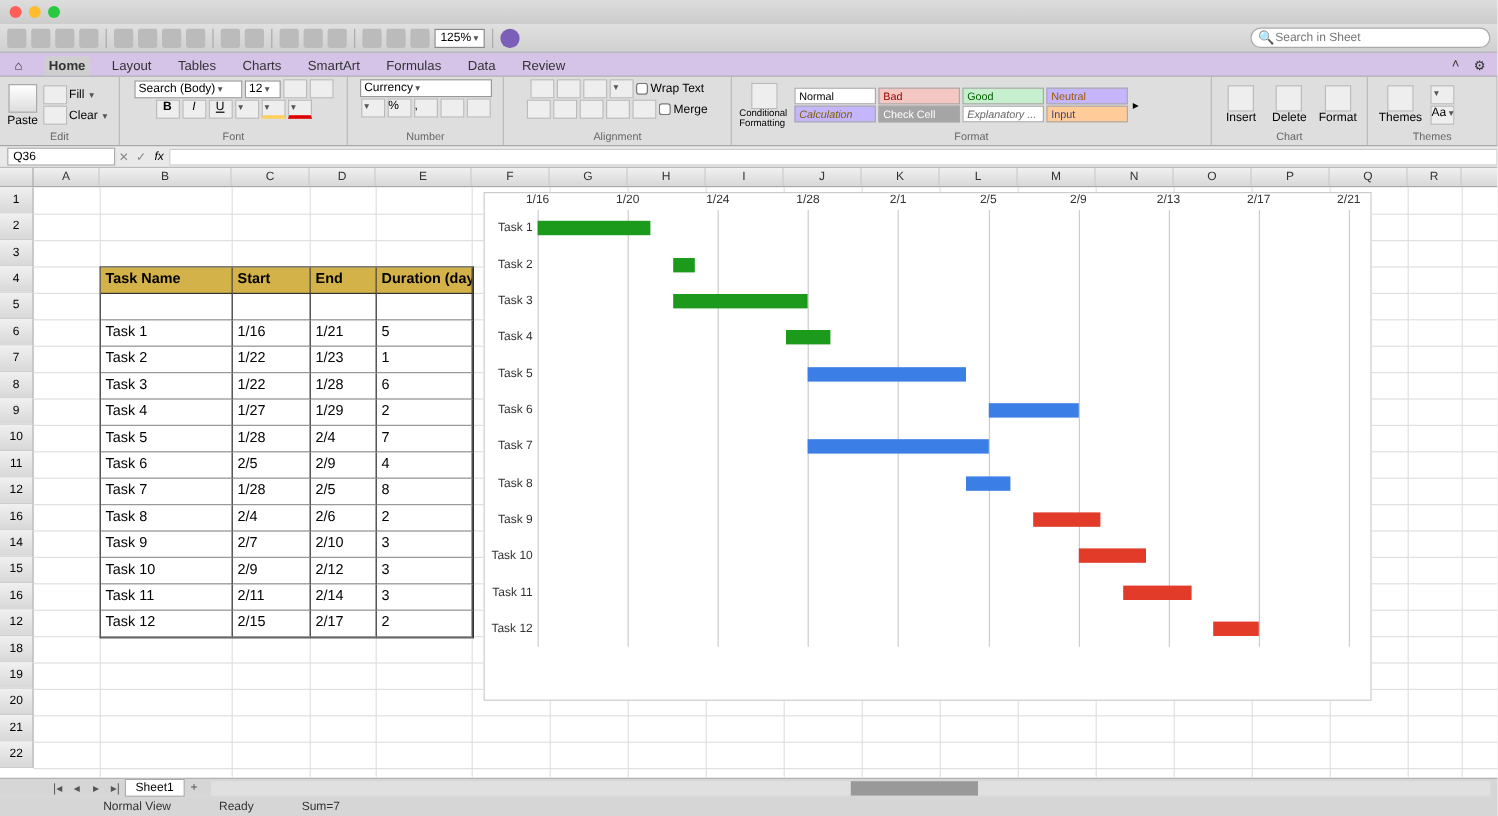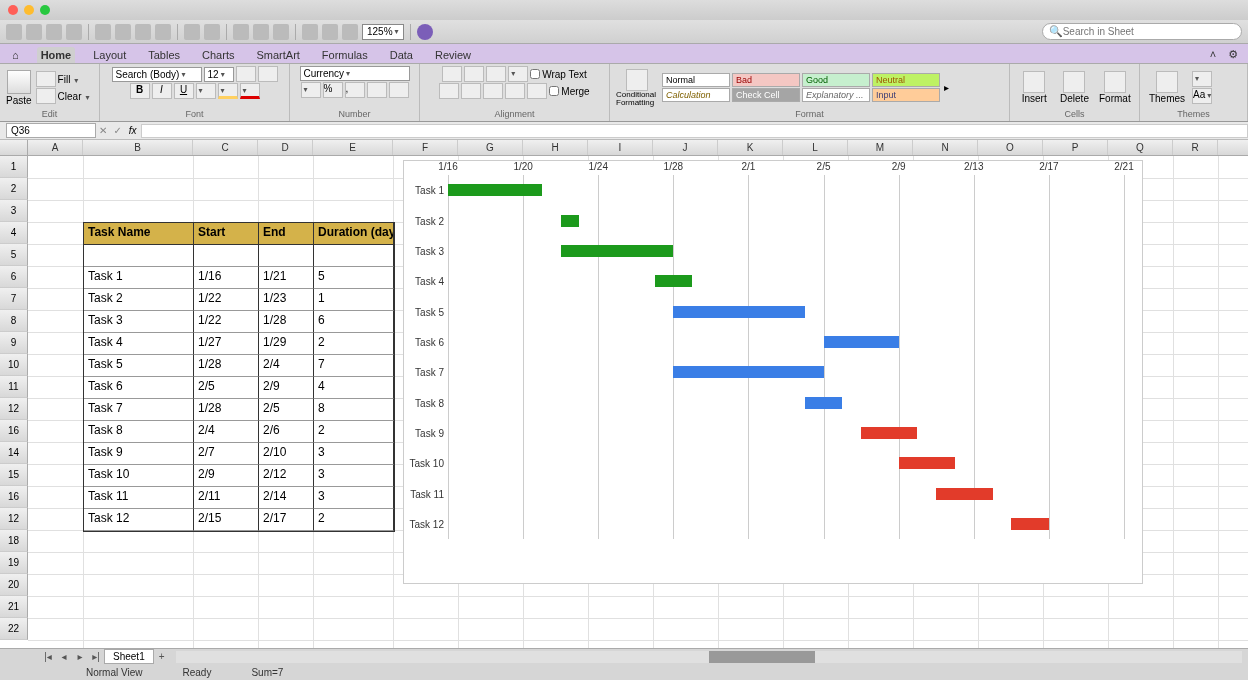--- a/index.html
+++ b/index.html
@@ -41,7 +41,7 @@
 .wrapck { display: flex; align-items: center; gap: 2px; }
 .wrapck input { width: 10px; height: 10px; }
 .stylecell { width: 68px; height: 14px; font-size: 9px; padding: 0 3px; display: flex; align-items: center; border: 1px solid #aaa; }
-.sc-normal { background: #fff; } .sc-bad { background: #f4c7c3; color: #900; } .sc-good { background: #c6efce; color: #006100; } .sc-neutral { background: #bef264; color: #9c5700; }
+.sc-normal { background: #fff; } .sc-bad { background: #f4c7c3; color: #900; } .sc-good { background: #c6efce; color: #006100; } .sc-neutral { background: #c4b5fd; color: #9c5700; }
 .sc-calc { background: #ffffff; color: #7f6000; font-style: italic; } .sc-check { background: #a5a5a5; color: #fff; } .sc-expl { background: #fff; color: #666; font-style: italic; } .sc-input { background: #ffcc99; color: #3f3f76; }
 .bigbtn { display: flex; flex-direction: column; align-items: center; width: 42px; }
 .bigicon { width: 22px; height: 22px; background: #eee; border: 1px solid #bbb; }

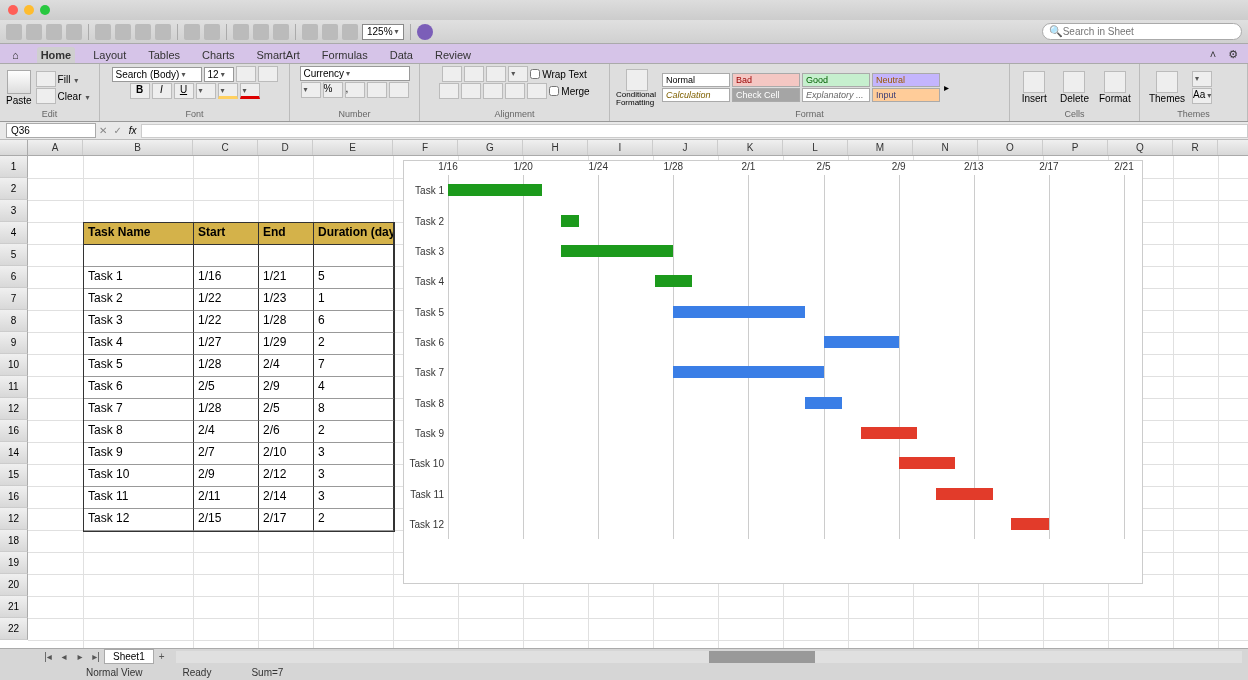--- a/index.html
+++ b/index.html
@@ -42,7 +42,7 @@
 .wrapck input { width: 10px; height: 10px; }
 .stylecell { width: 68px; height: 14px; font-size: 9px; padding: 0 3px; display: flex; align-items: center; border: 1px solid #aaa; }
 .sc-normal { background: #fff; } .sc-bad { background: #f4c7c3; color: #900; } .sc-good { background: #c6efce; color: #006100; } .sc-neutral { background: #c4b5fd; color: #9c5700; }
-.sc-calc { background: #ffffff; color: #7f6000; font-style: italic; } .sc-check { background: #a5a5a5; color: #fff; } .sc-expl { background: #fff; color: #666; font-style: italic; } .sc-input { background: #ffcc99; color: #3f3f76; }
+.sc-calc { background: #c4b5fd; color: #7f6000; font-style: italic; } .sc-check { background: #a5a5a5; color: #fff; } .sc-expl { background: #fff; color: #666; font-style: italic; } .sc-input { background: #ffcc99; color: #3f3f76; }
 .bigbtn { display: flex; flex-direction: column; align-items: center; width: 42px; }
 .bigicon { width: 22px; height: 22px; background: #eee; border: 1px solid #bbb; }
 

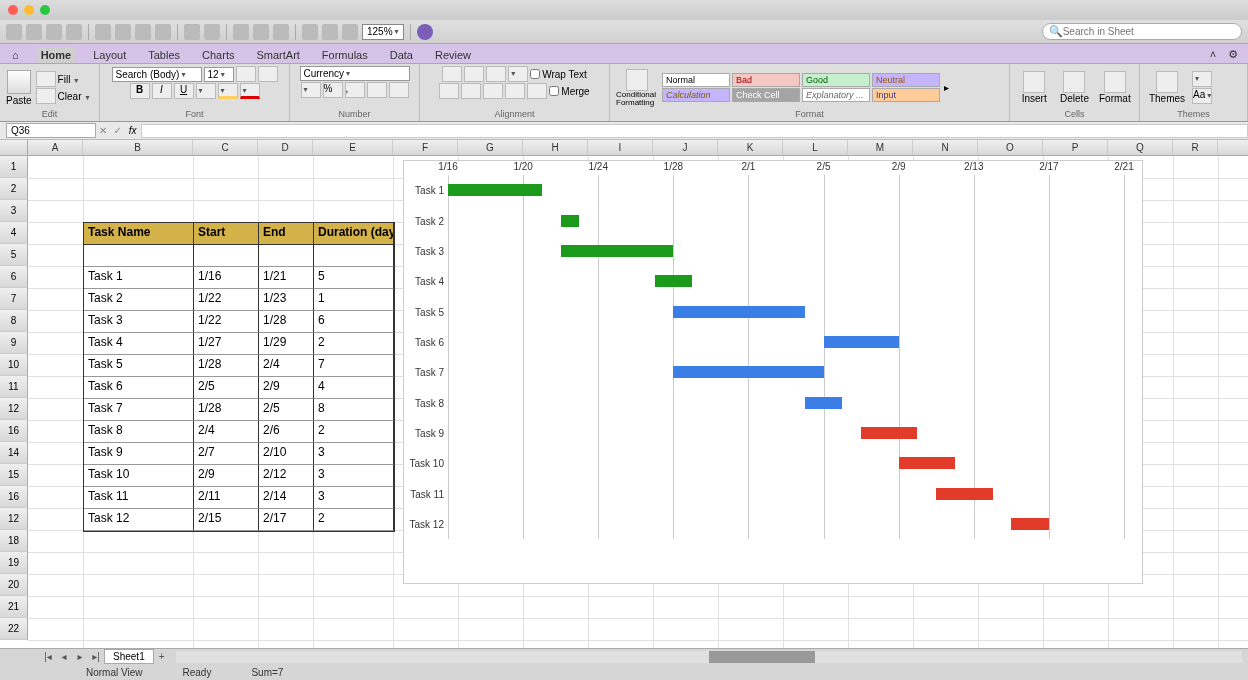--- a/index.html
+++ b/index.html
@@ -261,7 +261,7 @@
           <span>Format</span>
         </div>
     </div>
-    <div class="group-lbl">Cells</div>
+    <div class="group-lbl">Chart</div>
   </div>
   <div class="group" style="flex:1">
     <div class="group-body">

